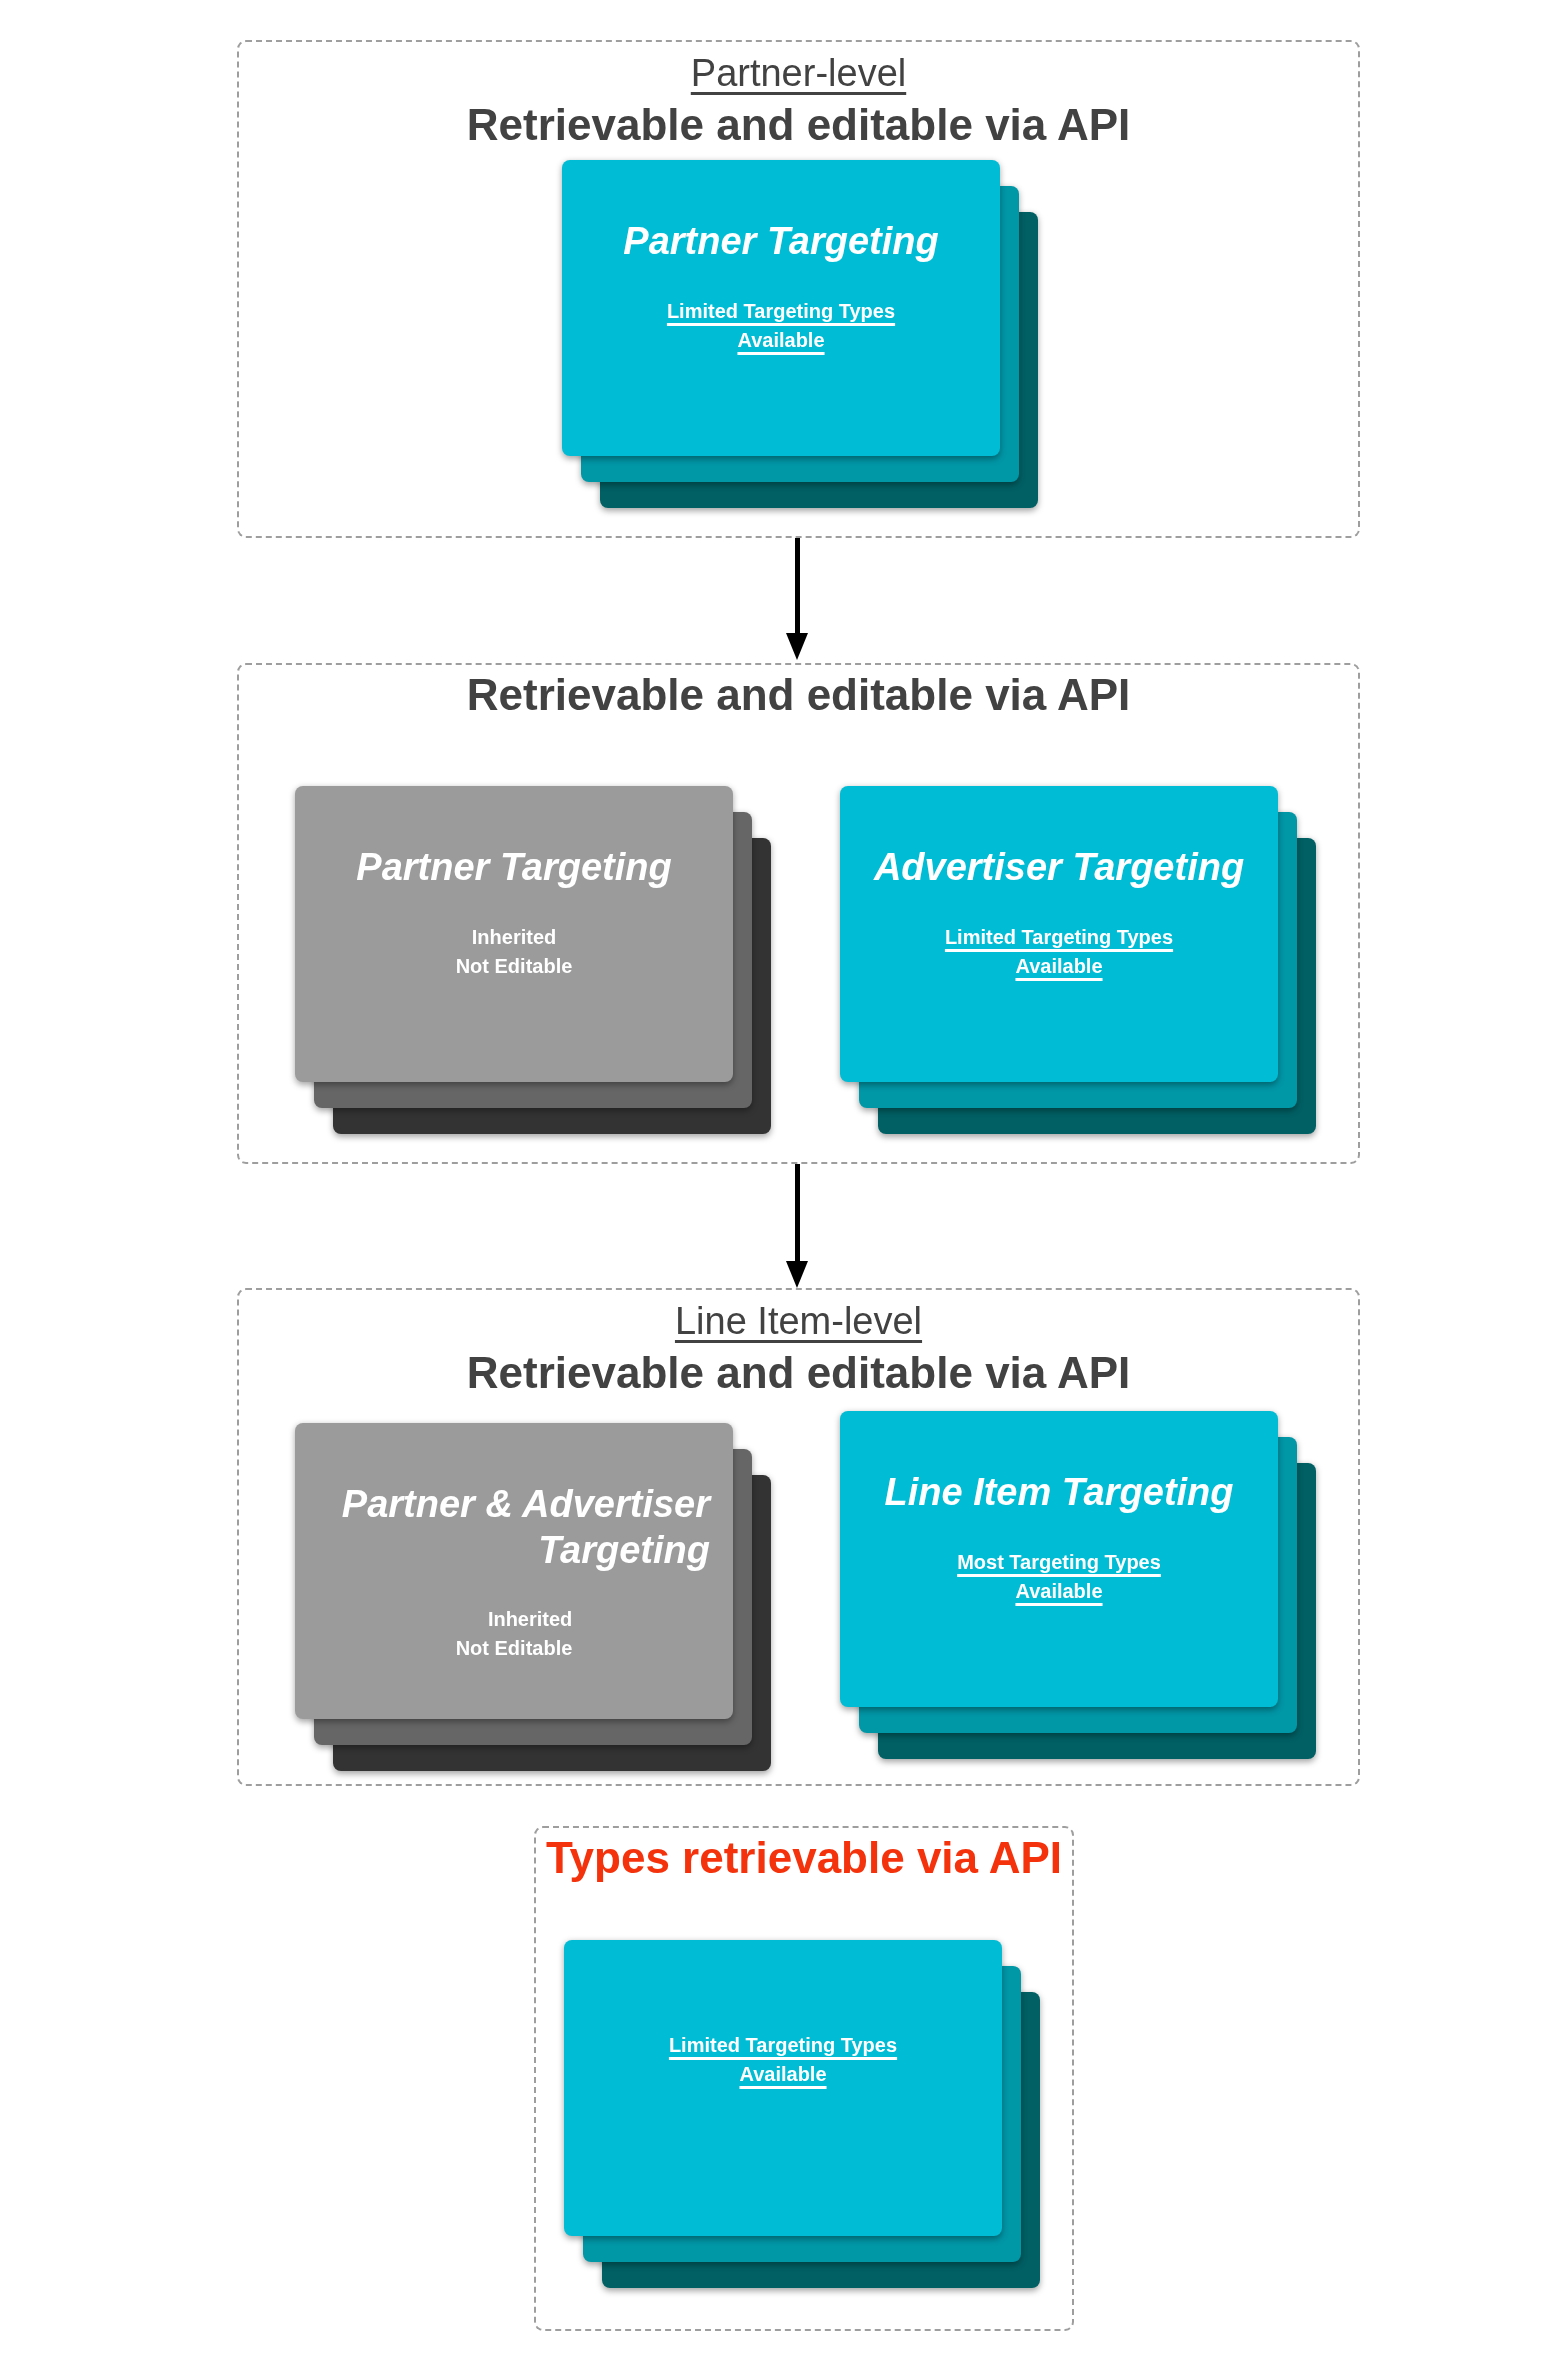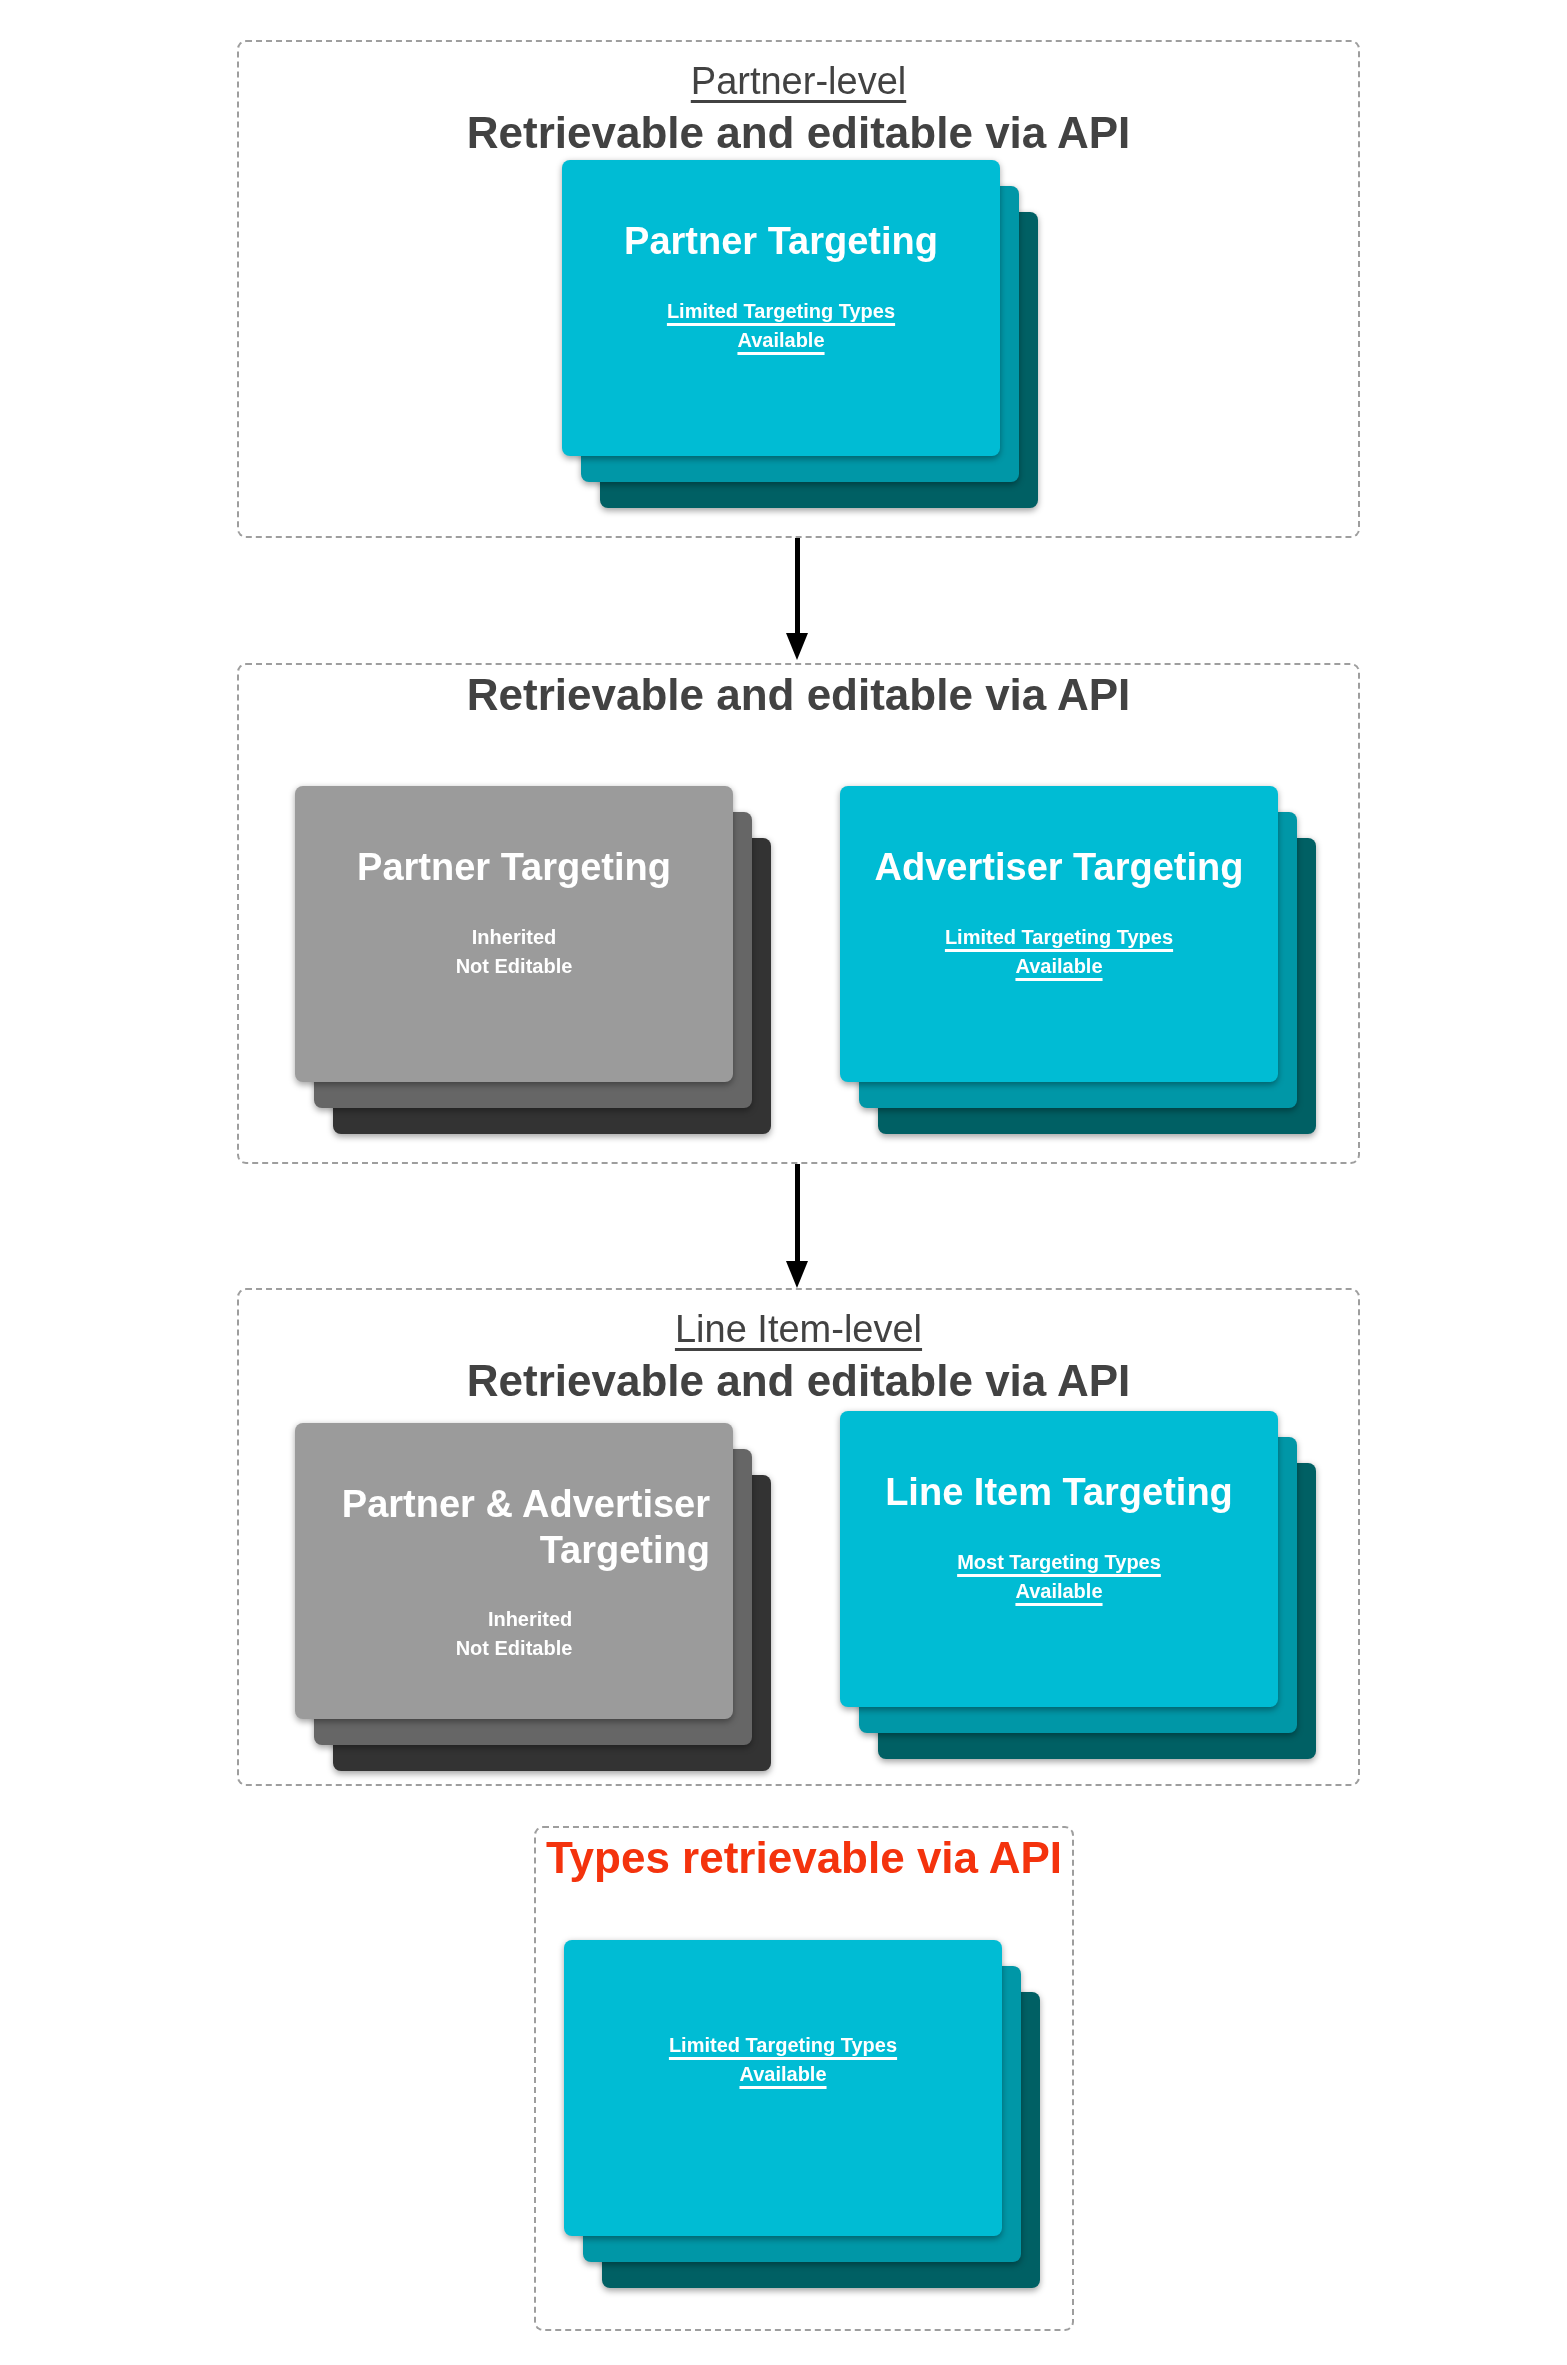--- a/index.html
+++ b/index.html
@@ -26,7 +26,7 @@
   #section-ad-group   { left: 534px; top: 1826px; width: 540px;  height: 505px; }
 
   .section-title {
-    margin-top: 18px;
+    margin-top: 10px;
     font-size: 38px;
     line-height: 1.12;
     color: var(--heading, #424242);

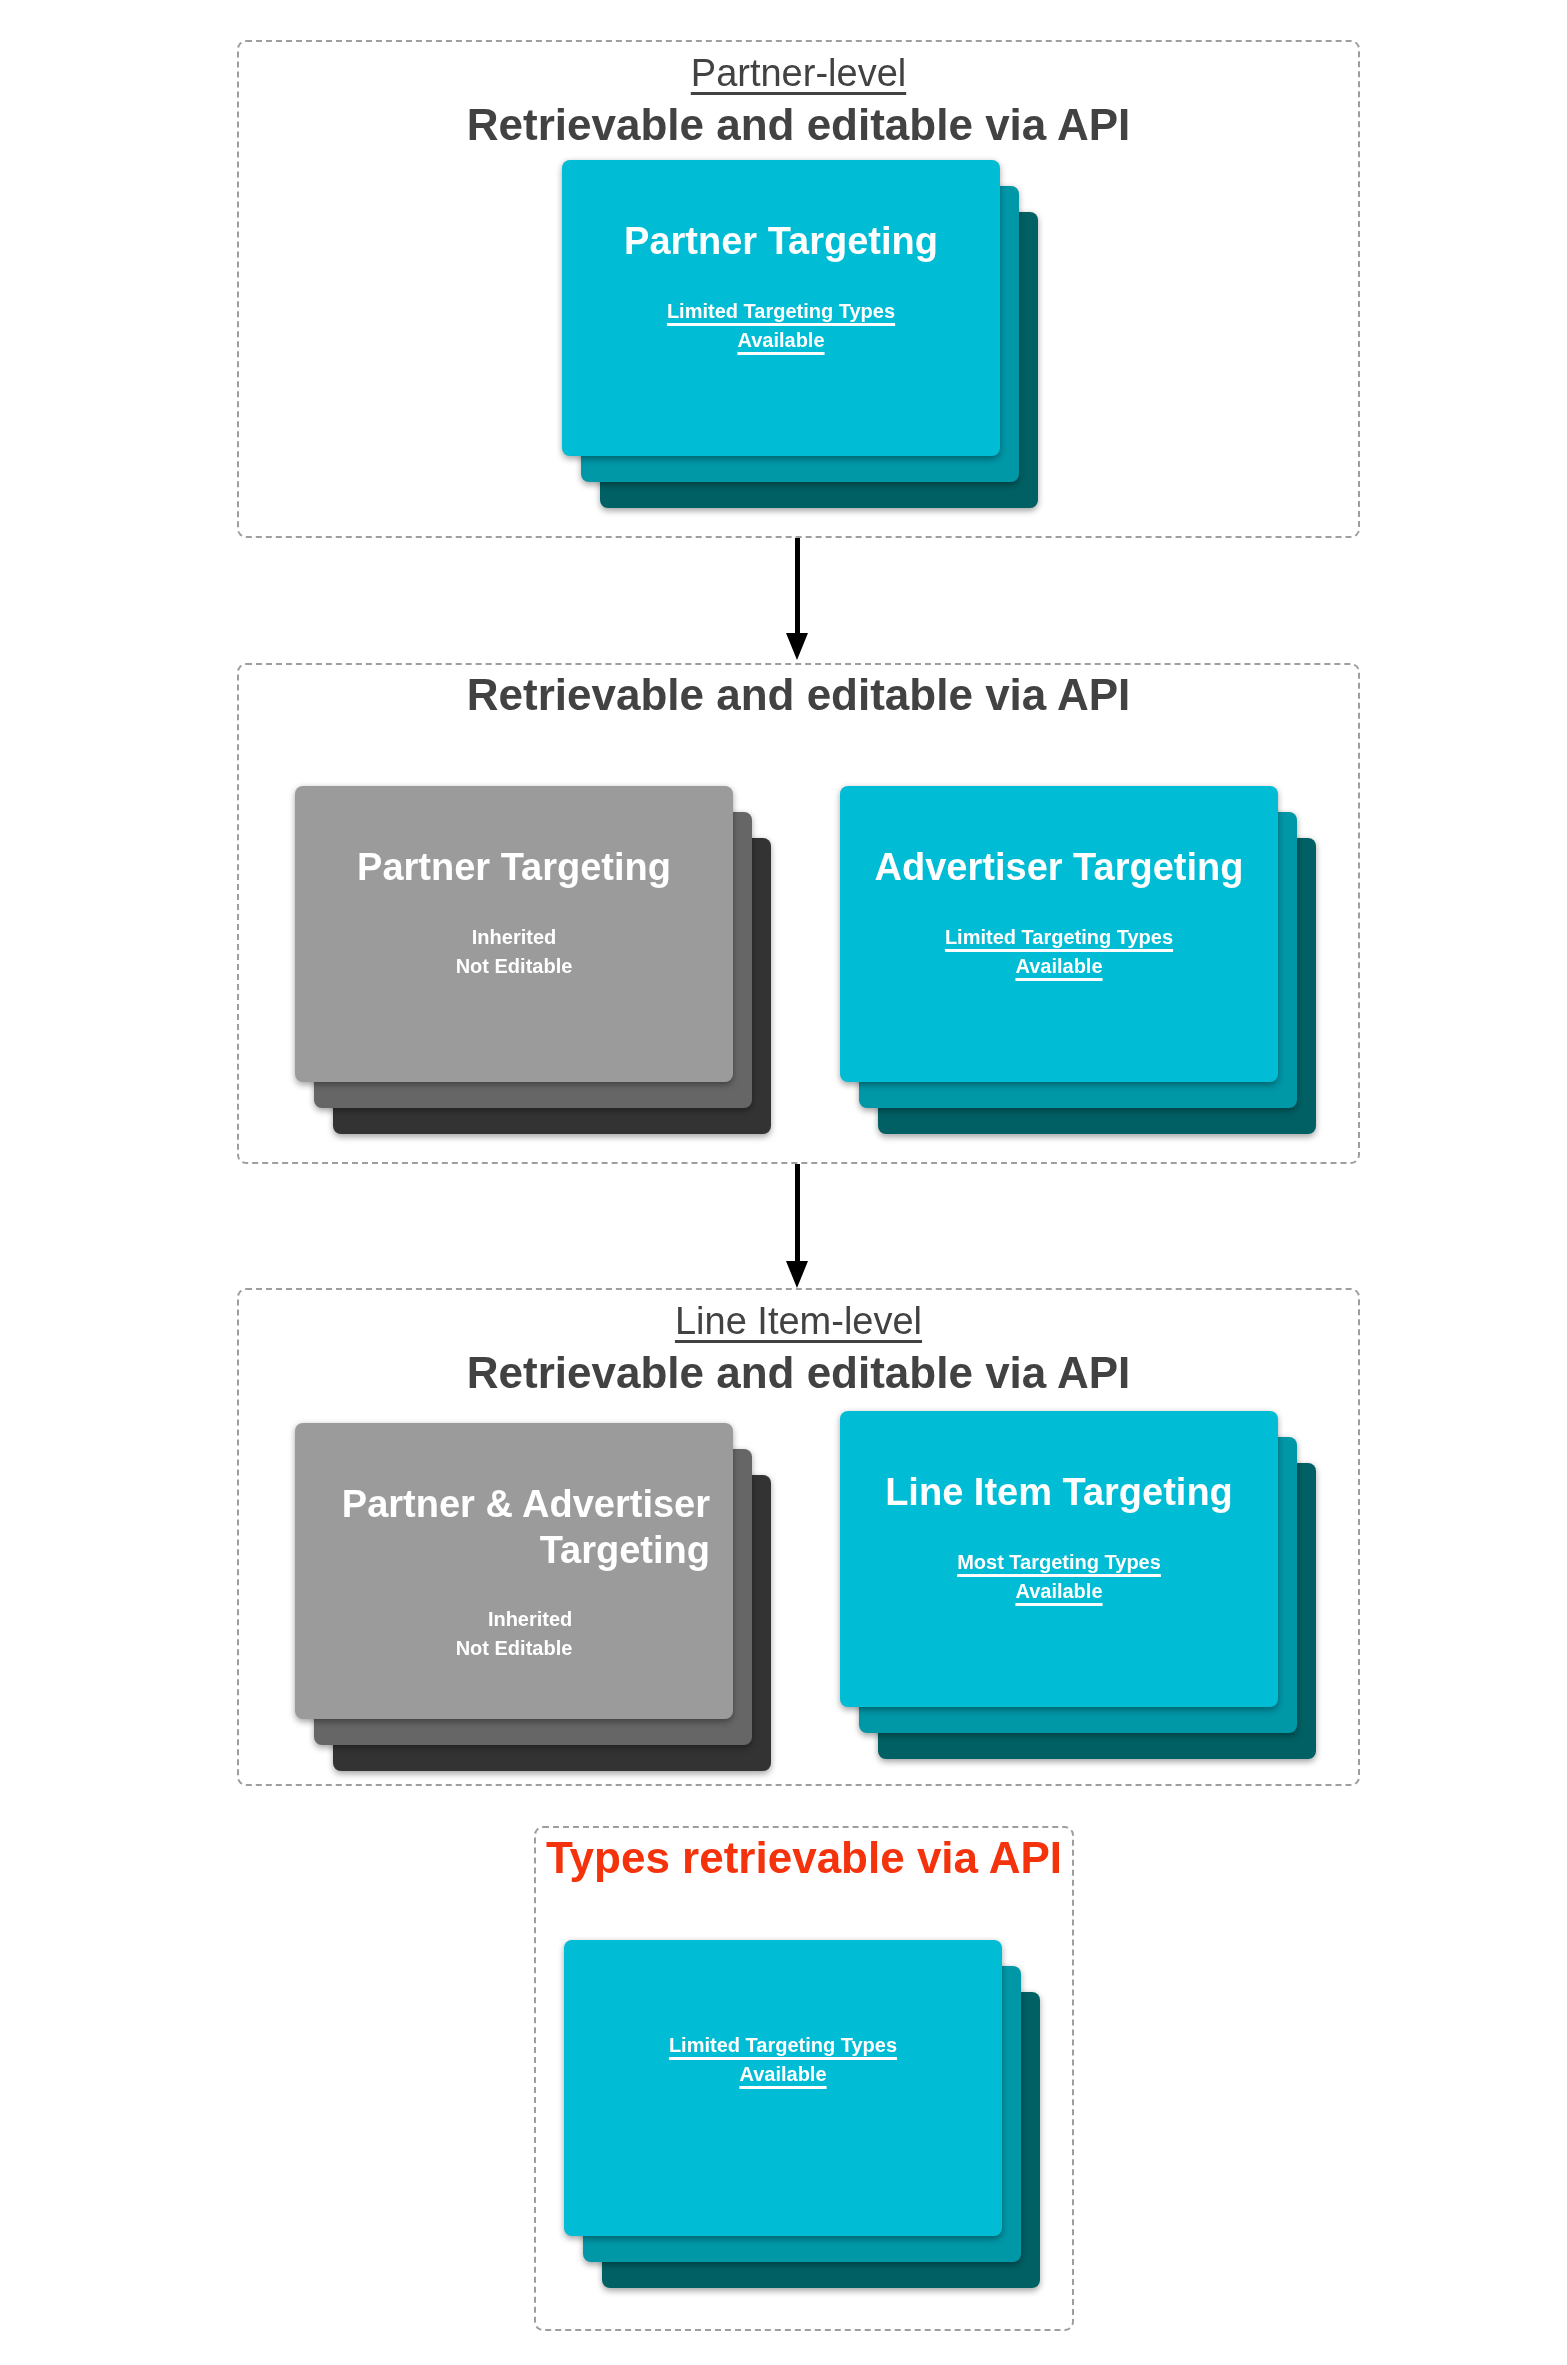--- a/index.html
+++ b/index.html
@@ -74,6 +74,7 @@
     line-height: 1.2;
     font-weight: bold;
     color: #ffffff;
+    font-style: italic;
   }
   .card-body {
     margin-top: 32px;

